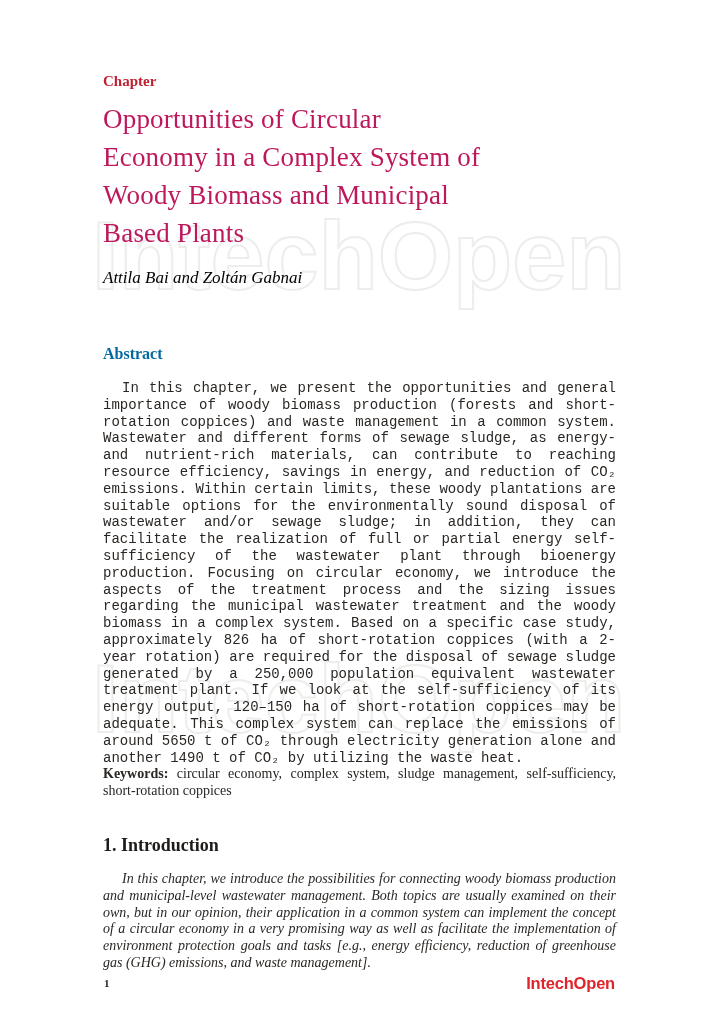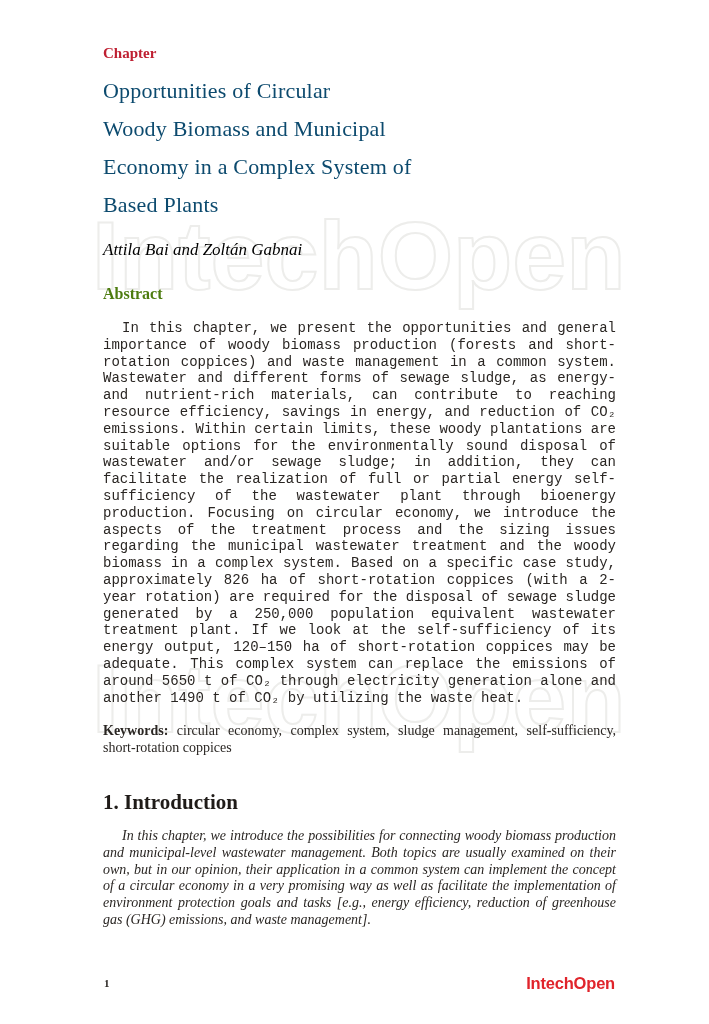--- a/index.html
+++ b/index.html
@@ -41,7 +41,7 @@
   }
 
   .chapter-label {
-    margin-top: 44px;
+    margin-top: 72px;
     font-size: 15px;
     line-height: 19px;
     font-weight: bold;

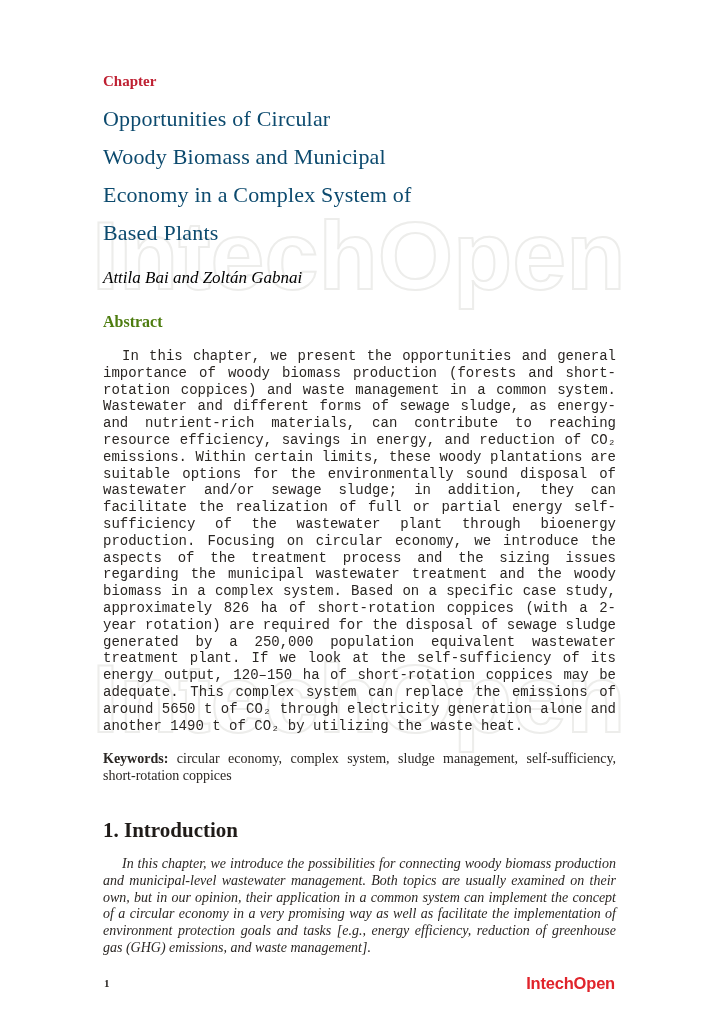--- a/index.html
+++ b/index.html
@@ -50,9 +50,9 @@
 
   .page-title {
     margin-top: 9px;
-    font-size: 22px;
+    font-size: 27px;
     line-height: 38px;
-    color: #0c4a6e;
+    color: #be185d;
     font-weight: normal;
     letter-spacing: 0.2px;
   }

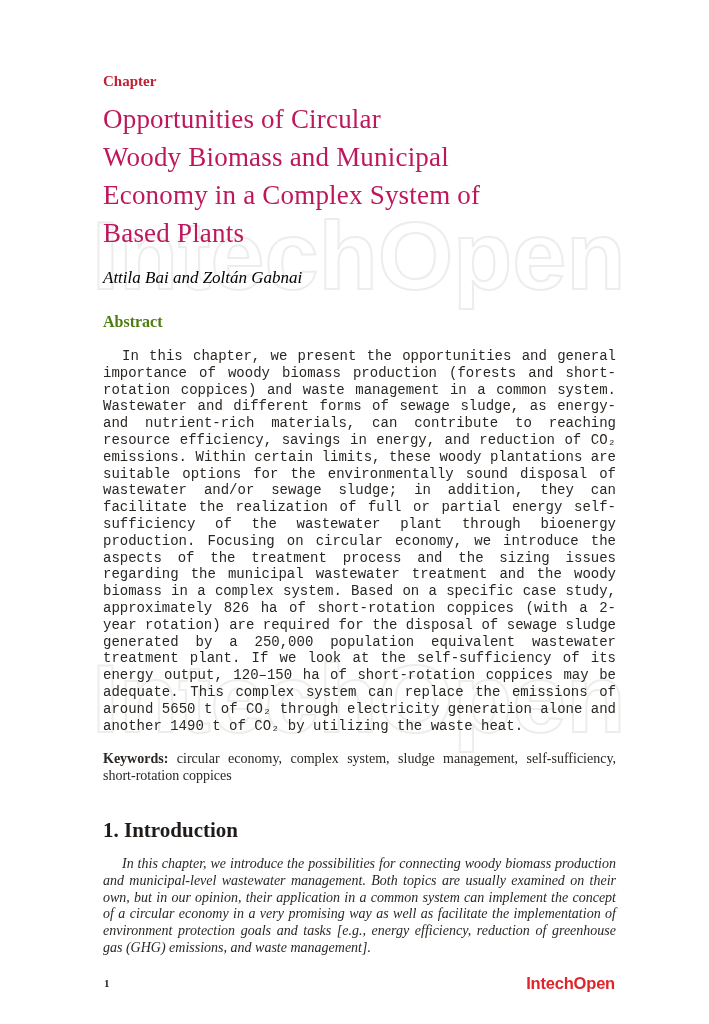--- a/index.html
+++ b/index.html
@@ -137,8 +137,8 @@
 
   <h1 class="page-title" style="margin:9px 0 0 0;">
     <div>Opportunities of Circular</div>
+    <div>Economy in a Complex System of</div>
     <div>Woody Biomass and Municipal</div>
-    <div>Economy in a Complex System of</div>
     <div>Based Plants</div>
   </h1>
 

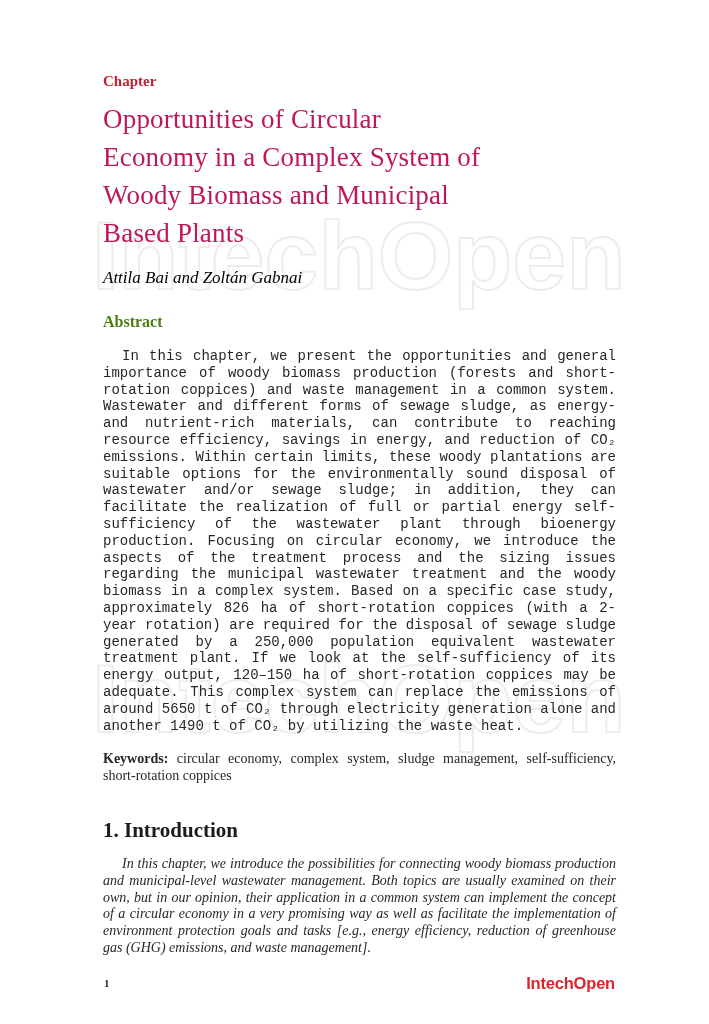--- a/index.html
+++ b/index.html
@@ -66,11 +66,11 @@
   }
 
   .abstract-heading {
-    margin-top: 24px;
+    margin-top: 56px;
     font-size: 16px;
     line-height: 19px;
     font-weight: bold;
-    color: #4d7c0f;
+    color: #0369a1;
   }
 
   .body-text {

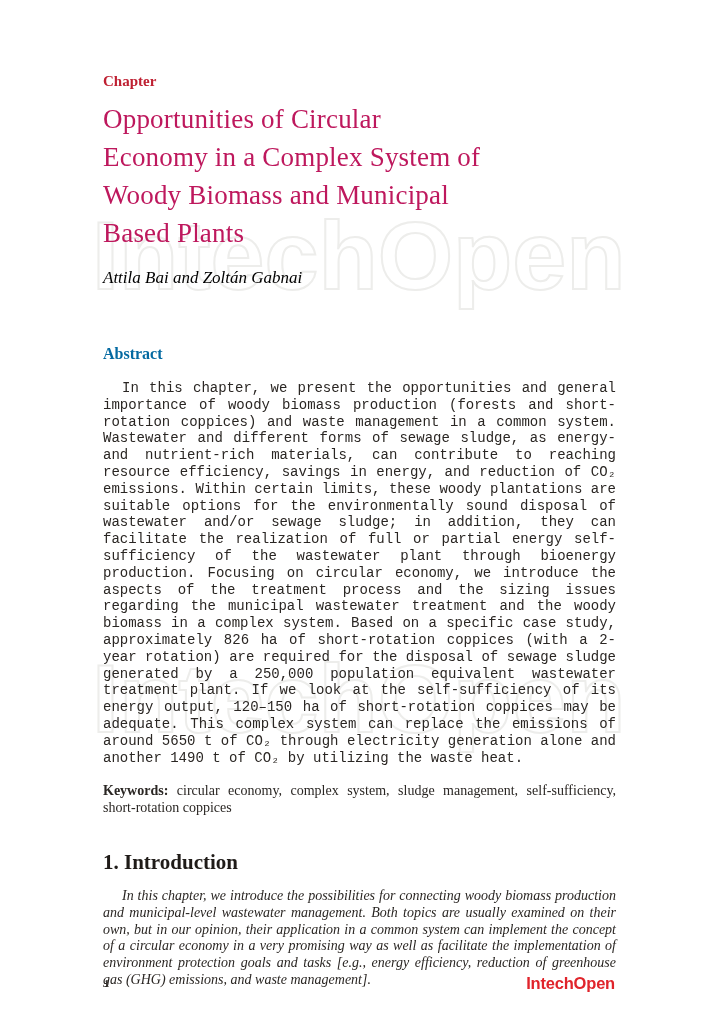--- a/index.html
+++ b/index.html
@@ -88,7 +88,6 @@
   }
 
   .keywords {
-    margin-top: 17px;
   }
   .keywords .kw-label { font-weight: bold; }
 

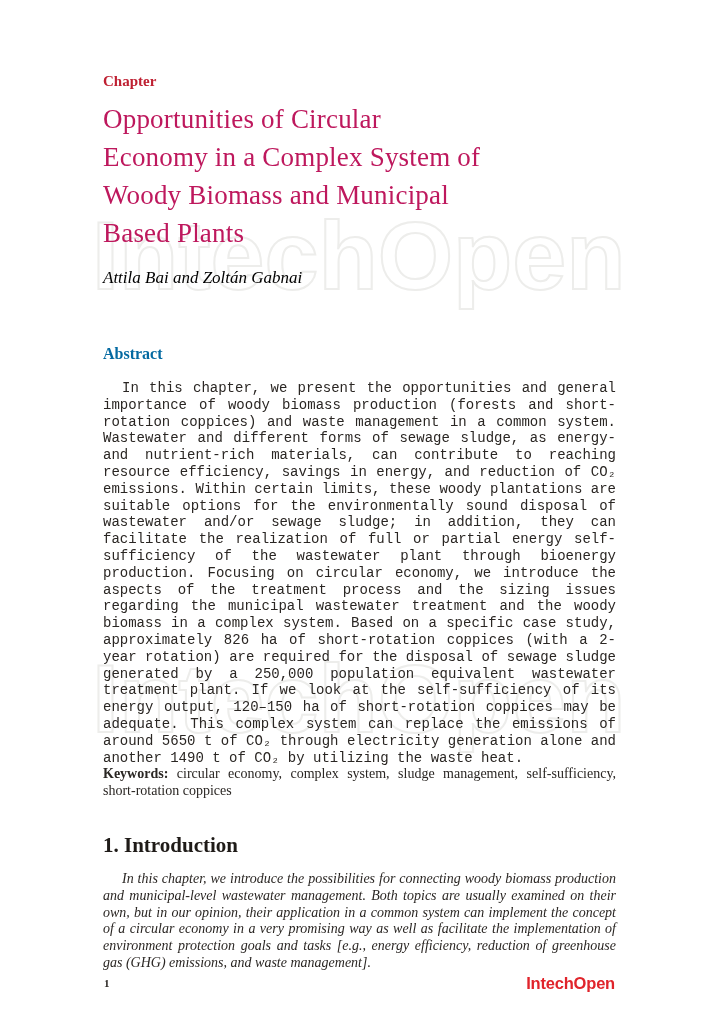--- a/index.html
+++ b/index.html
@@ -93,7 +93,7 @@
 
   .section-heading {
     margin-top: 35px;
-    font-size: 21px;
+    font-size: 18px;
     line-height: 20px;
     font-weight: bold;
     color: #1f1b18;

